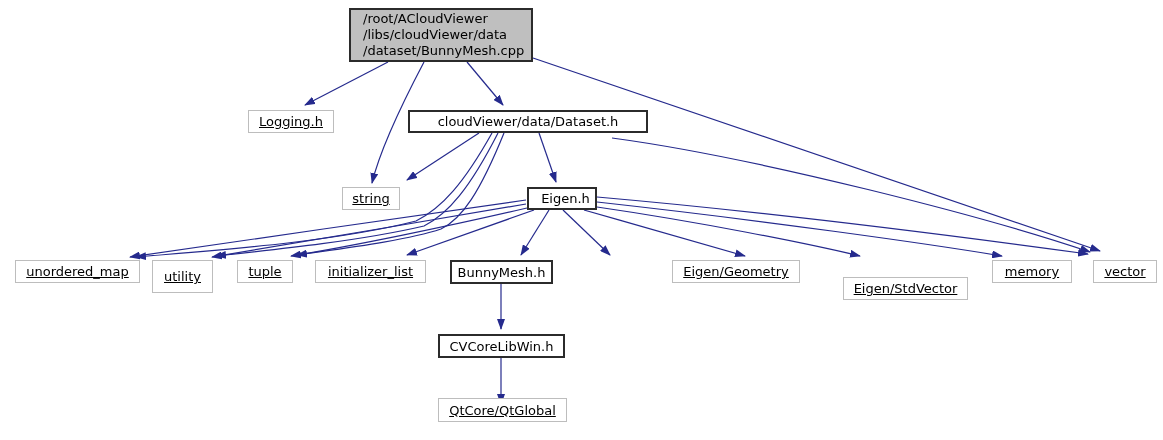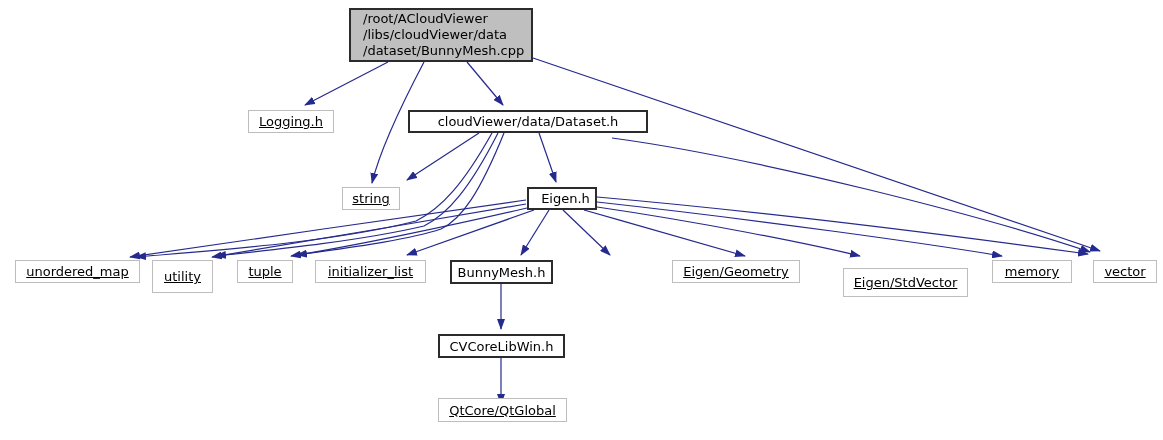--- a/index.html
+++ b/index.html
@@ -115,7 +115,7 @@
     <span class="lbl">Eigen/Geometry</span>
   </div>
 
-  <div class="node system" style="left:843px;top:268px;width:125px;height:29px;text-align:right;">
+  <div class="node system" style="left:843px;top:277px;width:125px;height:23px;text-align:right;">
     <span class="lbl">Eigen/StdVector</span>
   </div>
 

